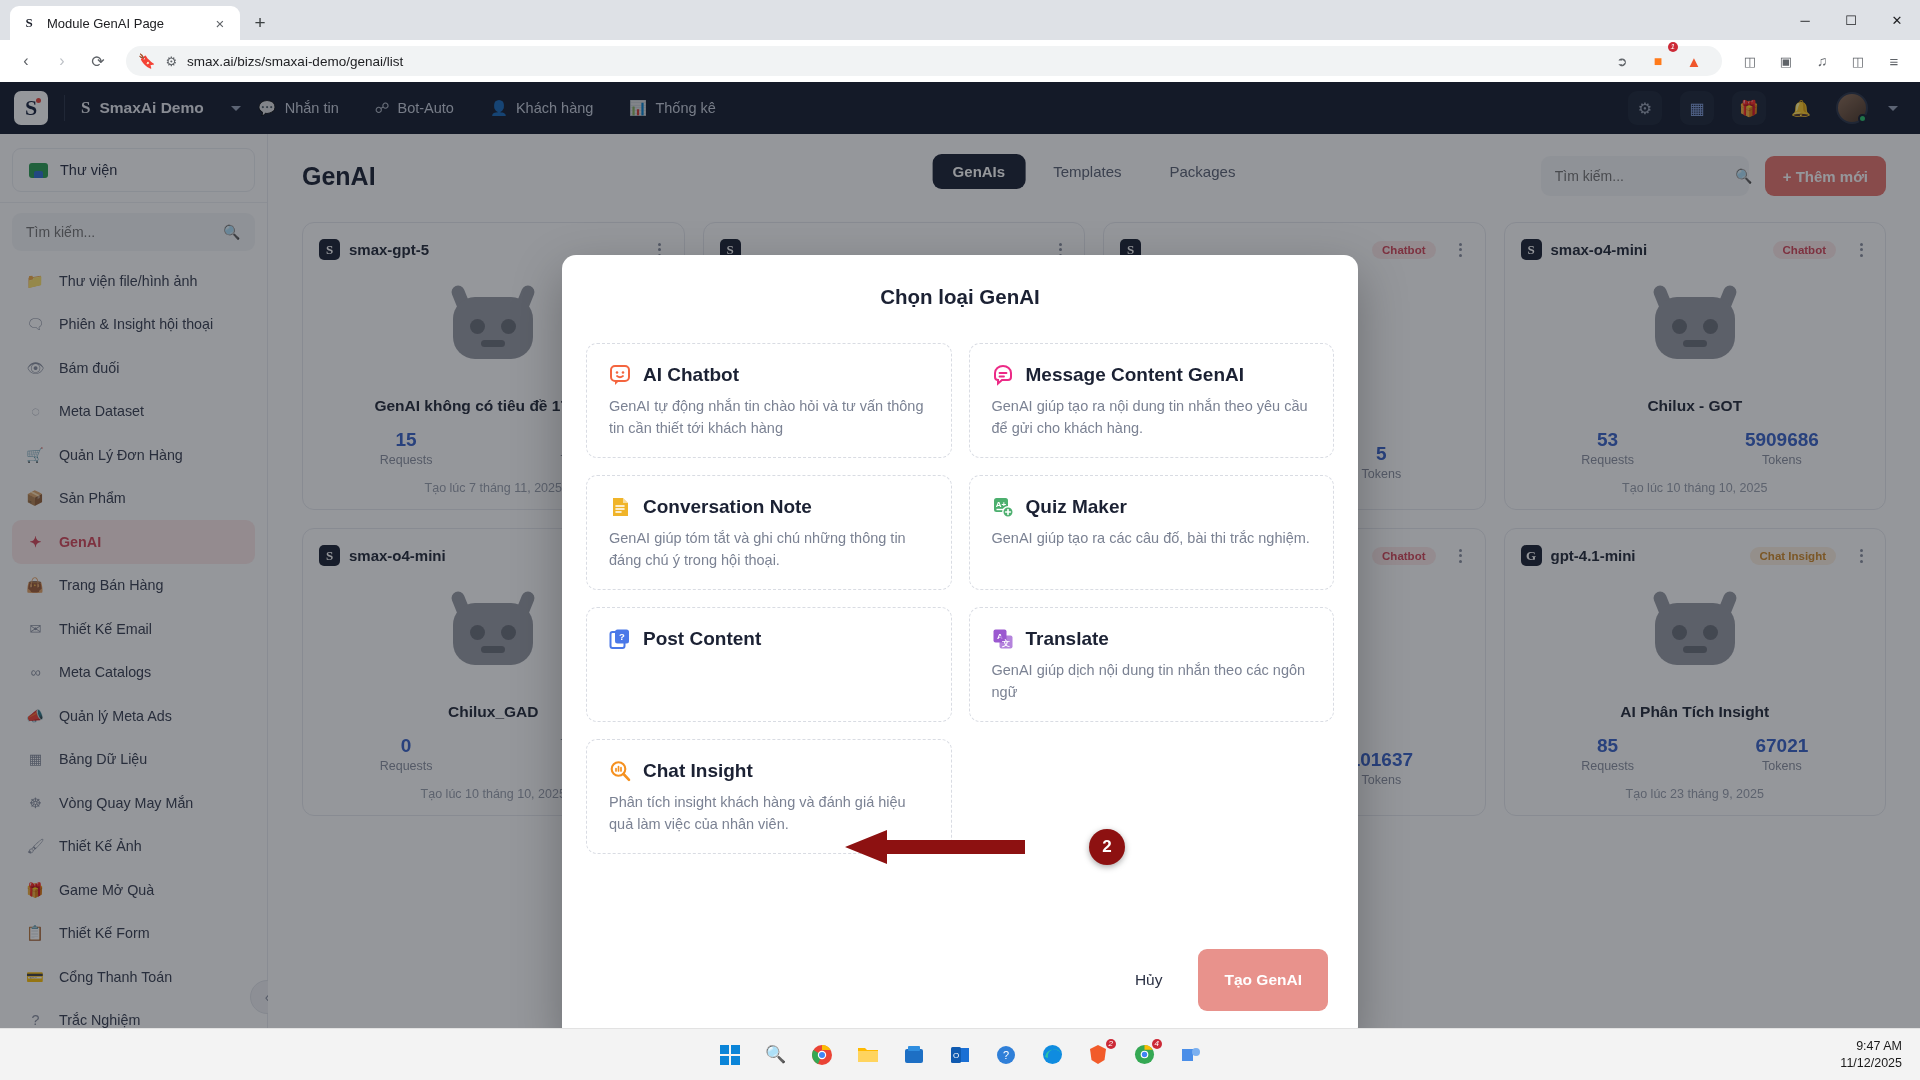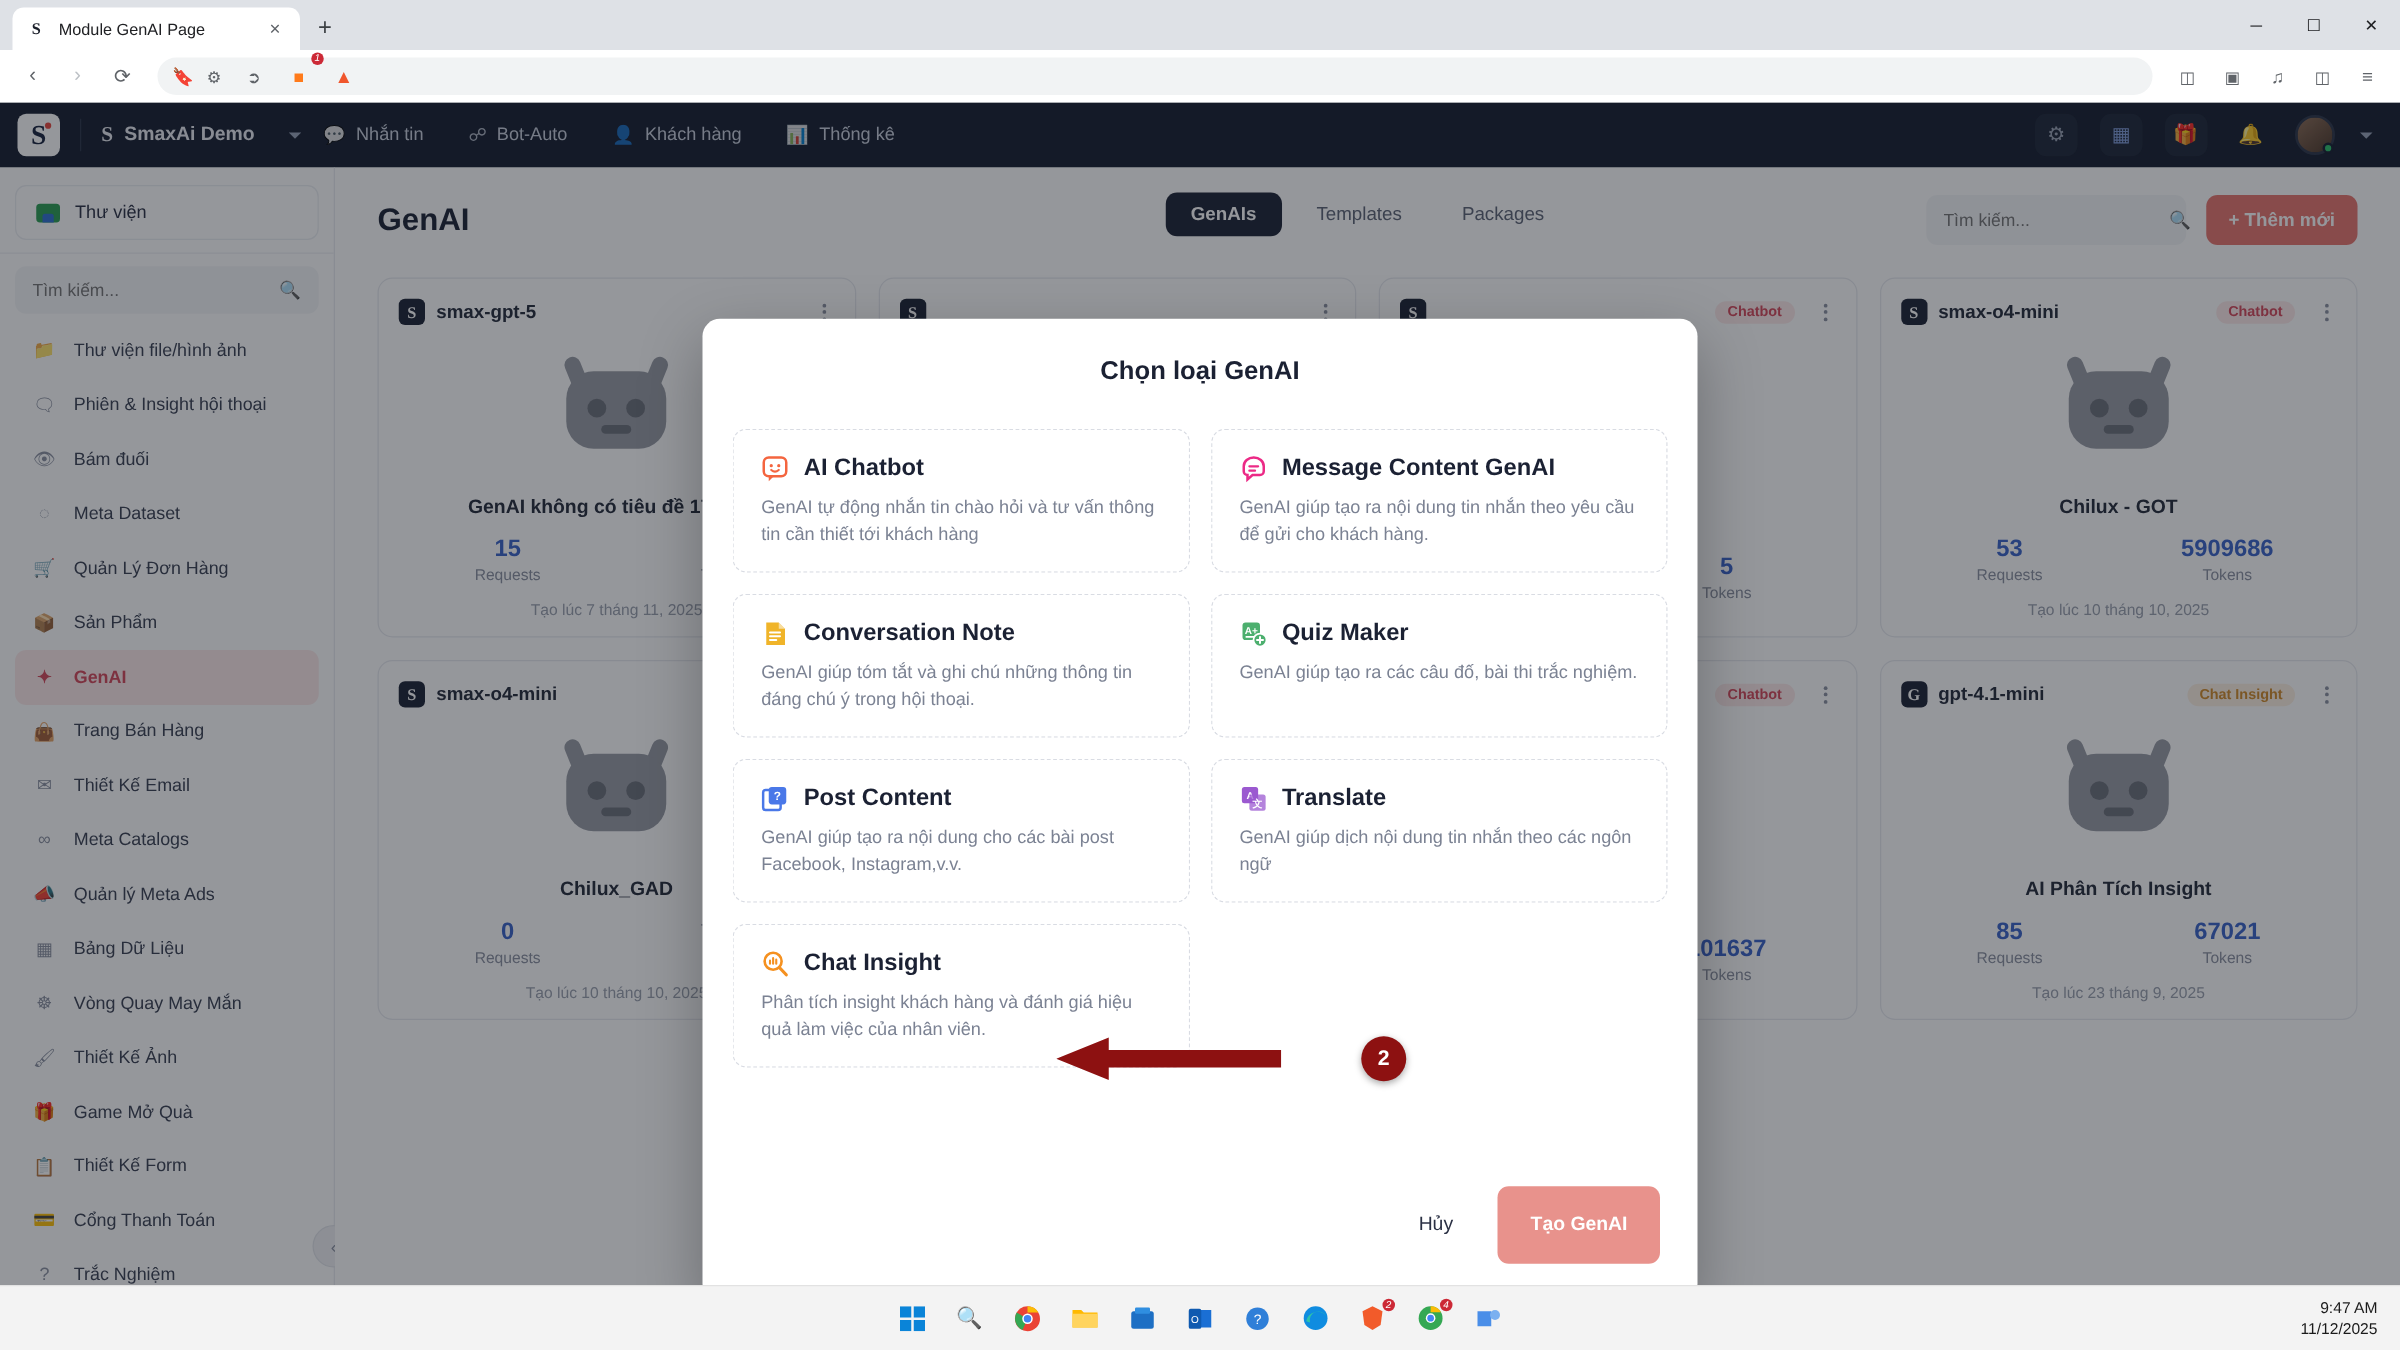--- a/index.html
+++ b/index.html
@@ -216,6 +216,7 @@
     <div id="omnibox">
       <span style="color:#5f6368;font-size:14px;">🔖</span>
       <span style="color:#5f6368;font-size:13px;">⚙</span>
+      <span class="url">smax.ai/bizs/smaxai-demo/genai/list</span>
       <span class="omni-right">
         <span class="tbtn" style="font-size:13px;">➲</span>
         <span class="tbtn" style="position:relative;color:#ff7a1a;font-size:14px;">■

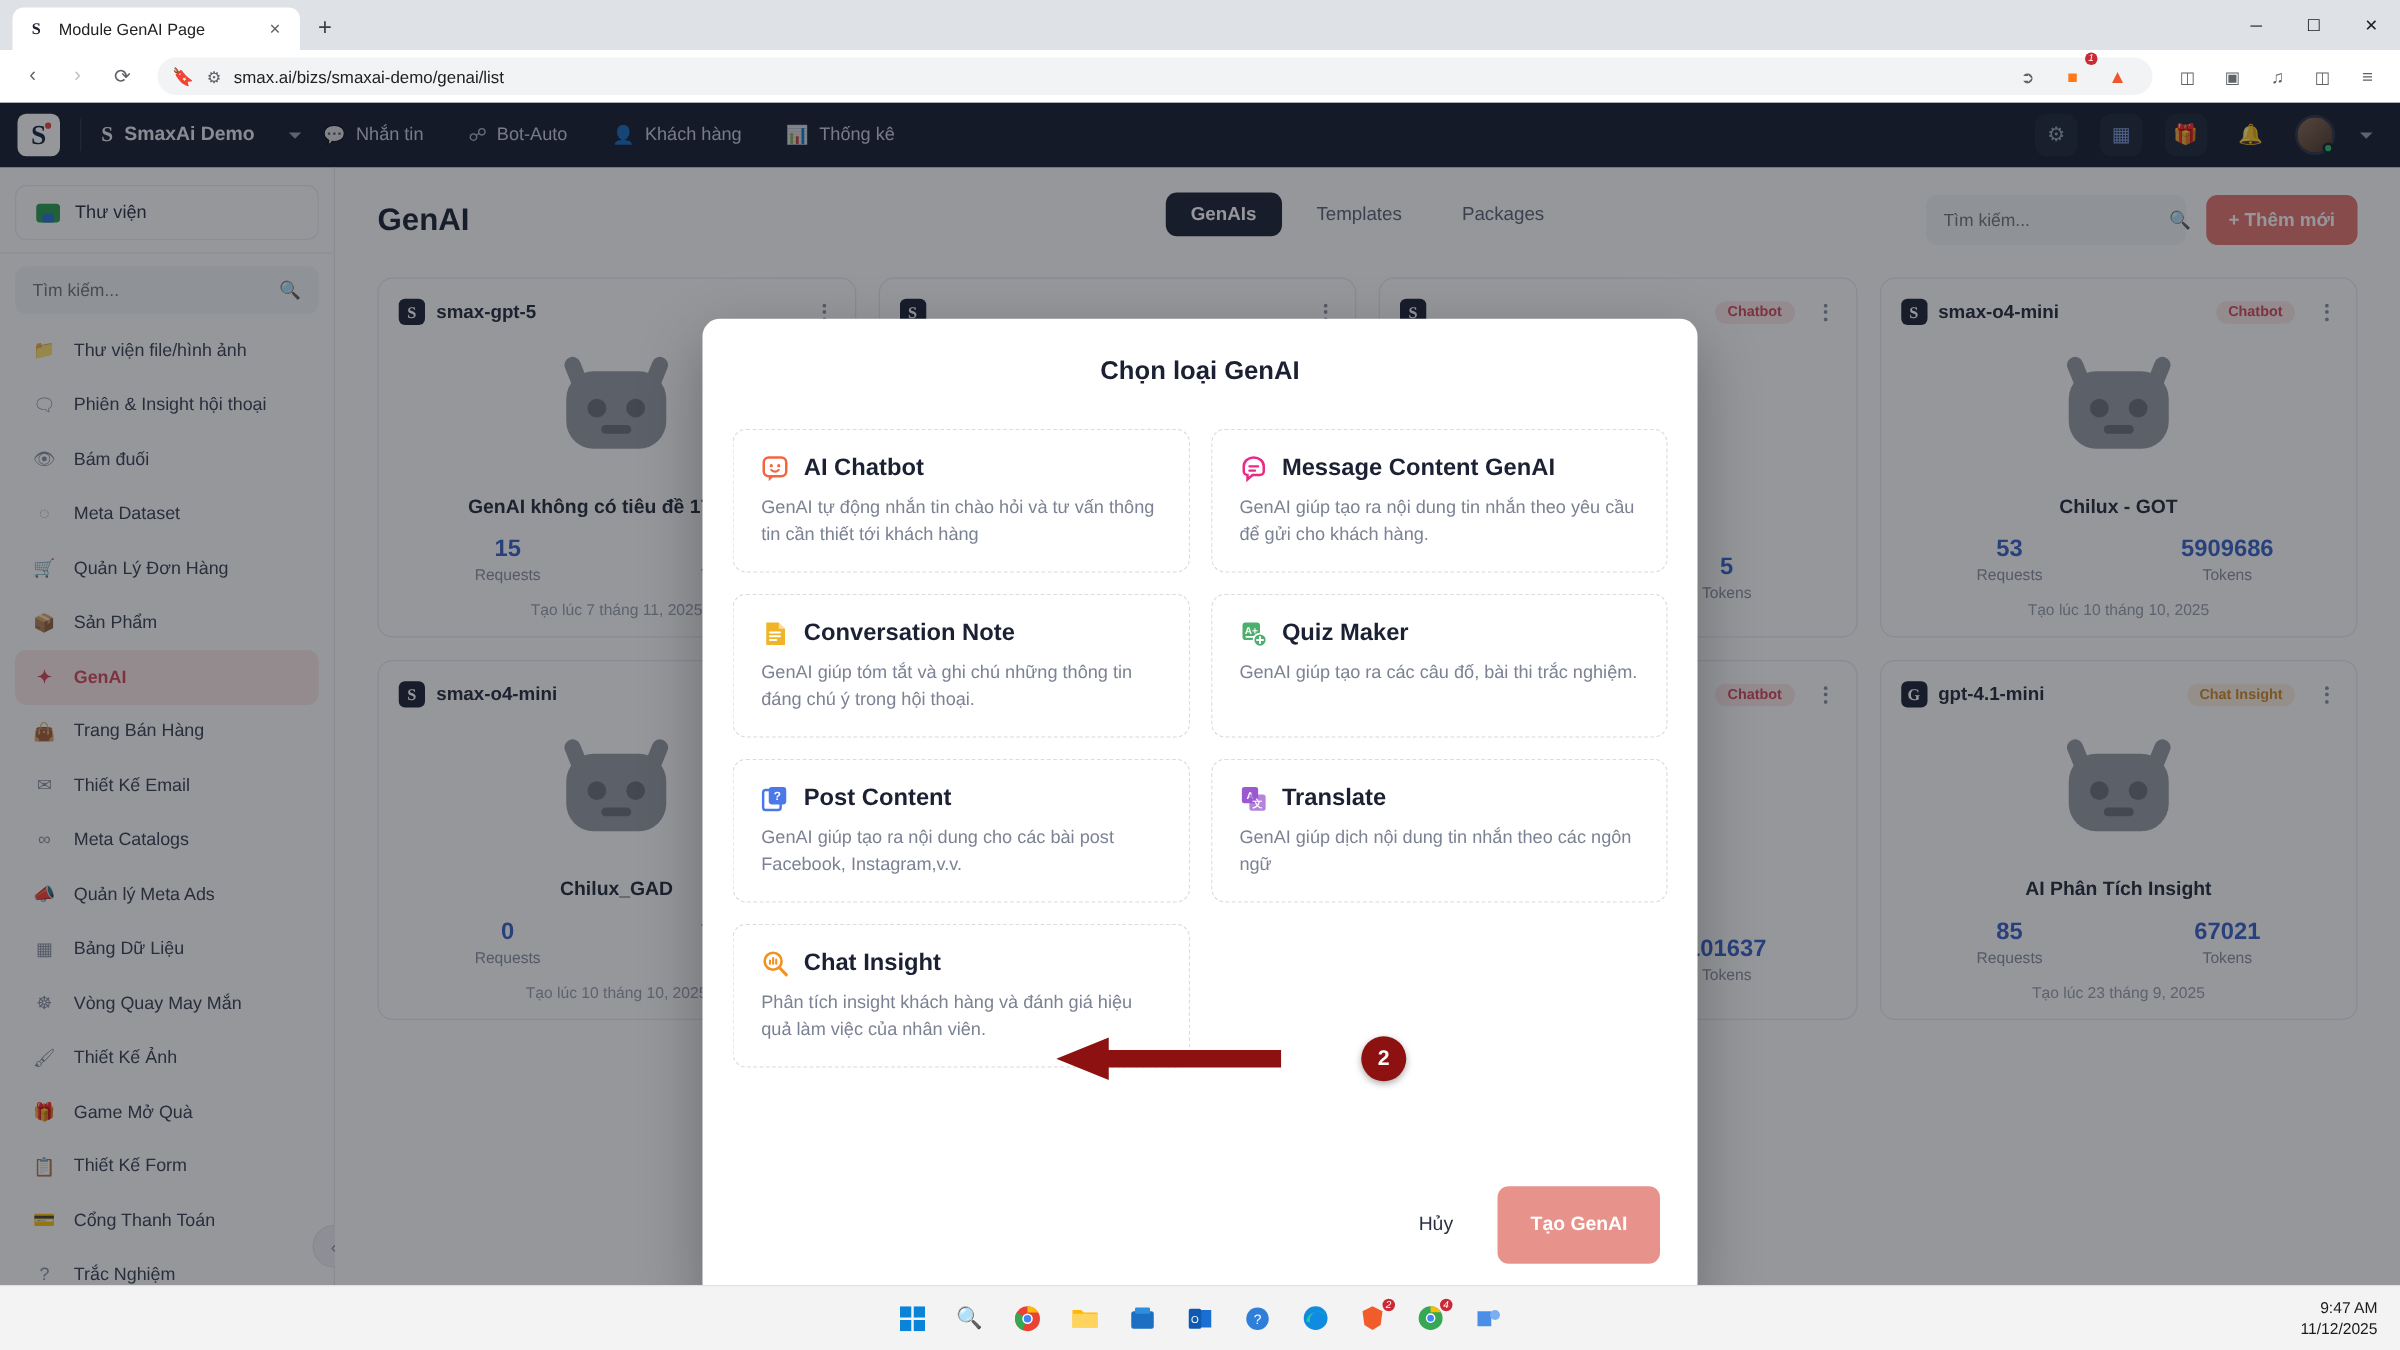--- a/index.html
+++ b/index.html
@@ -725,7 +725,6 @@
             </span>
             <span class="opt-name">Post Content</span>
           </div>
-          <div class="opt-desc">GenAI giúp tạo ra nội dung cho các bài post Facebook, Instagram,v.v.</div>
         </div>
         <div class="opt">
           <div class="opt-head">

